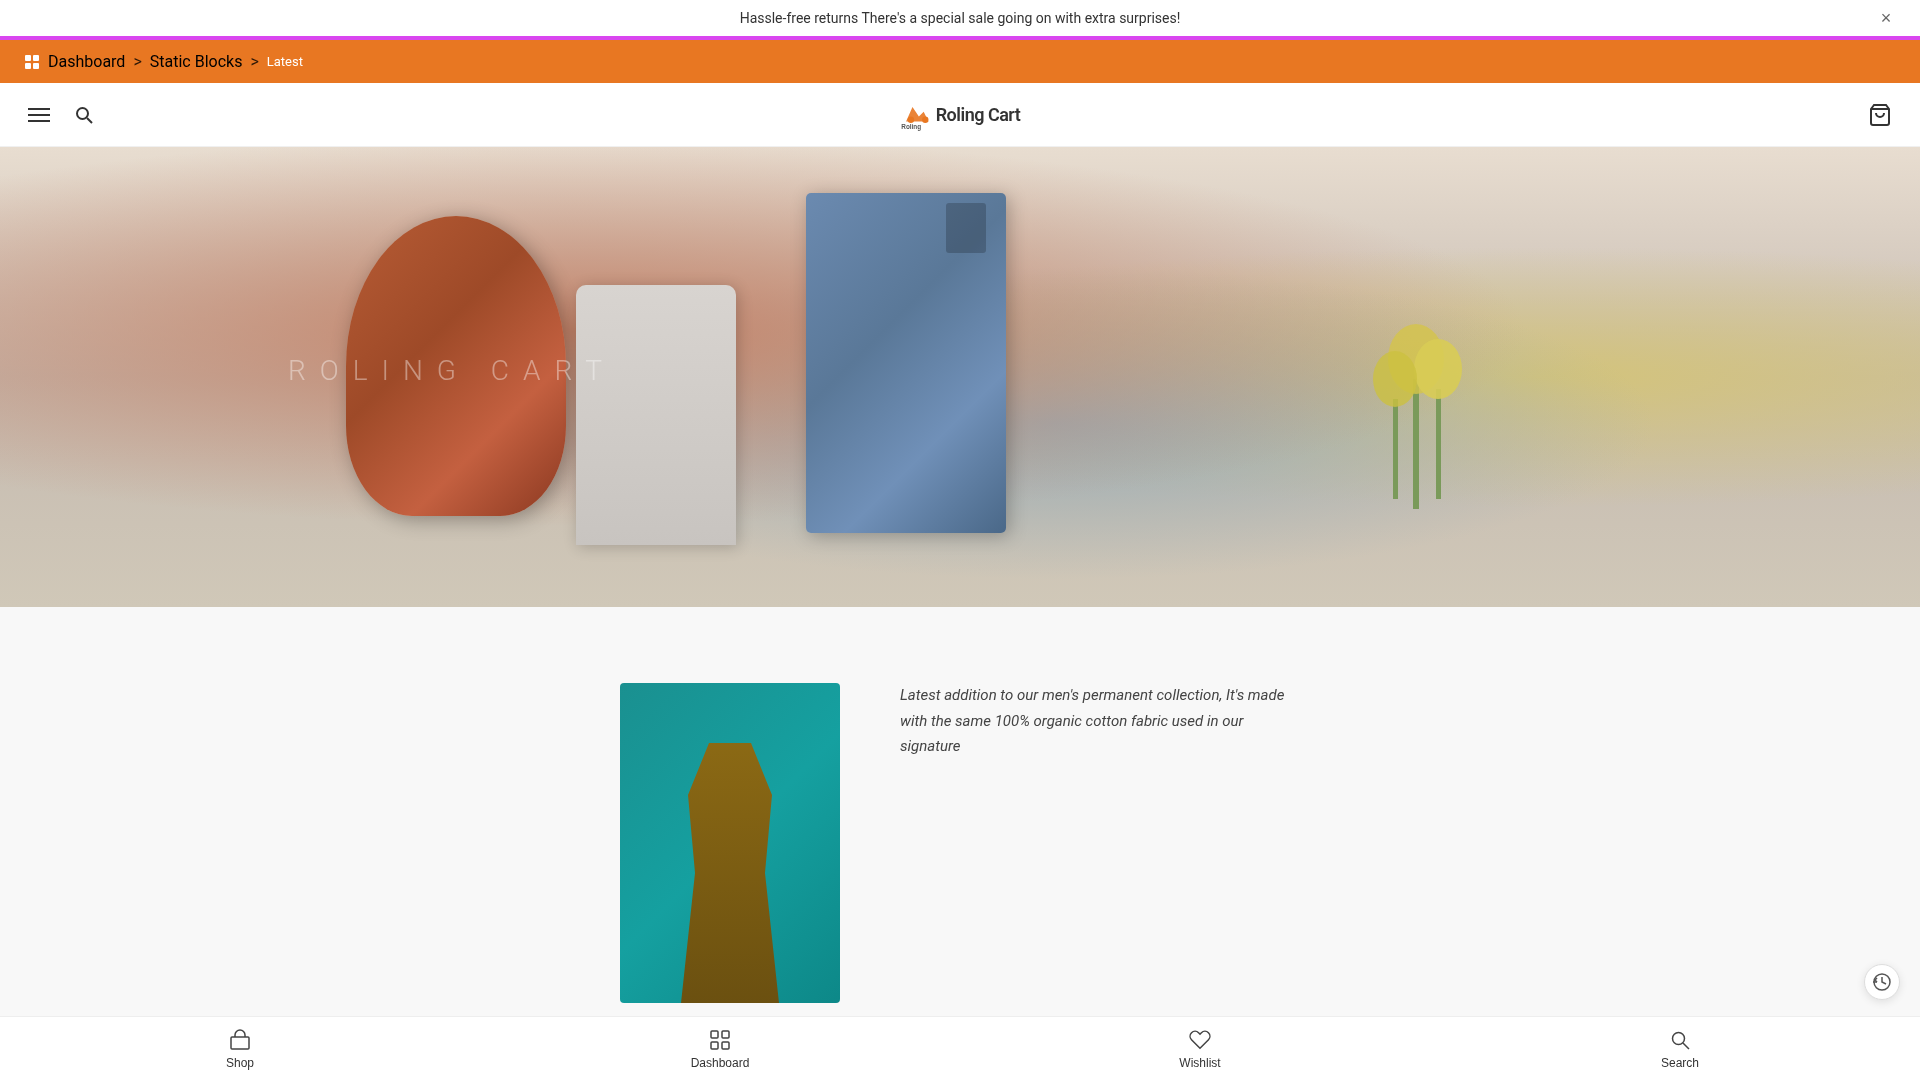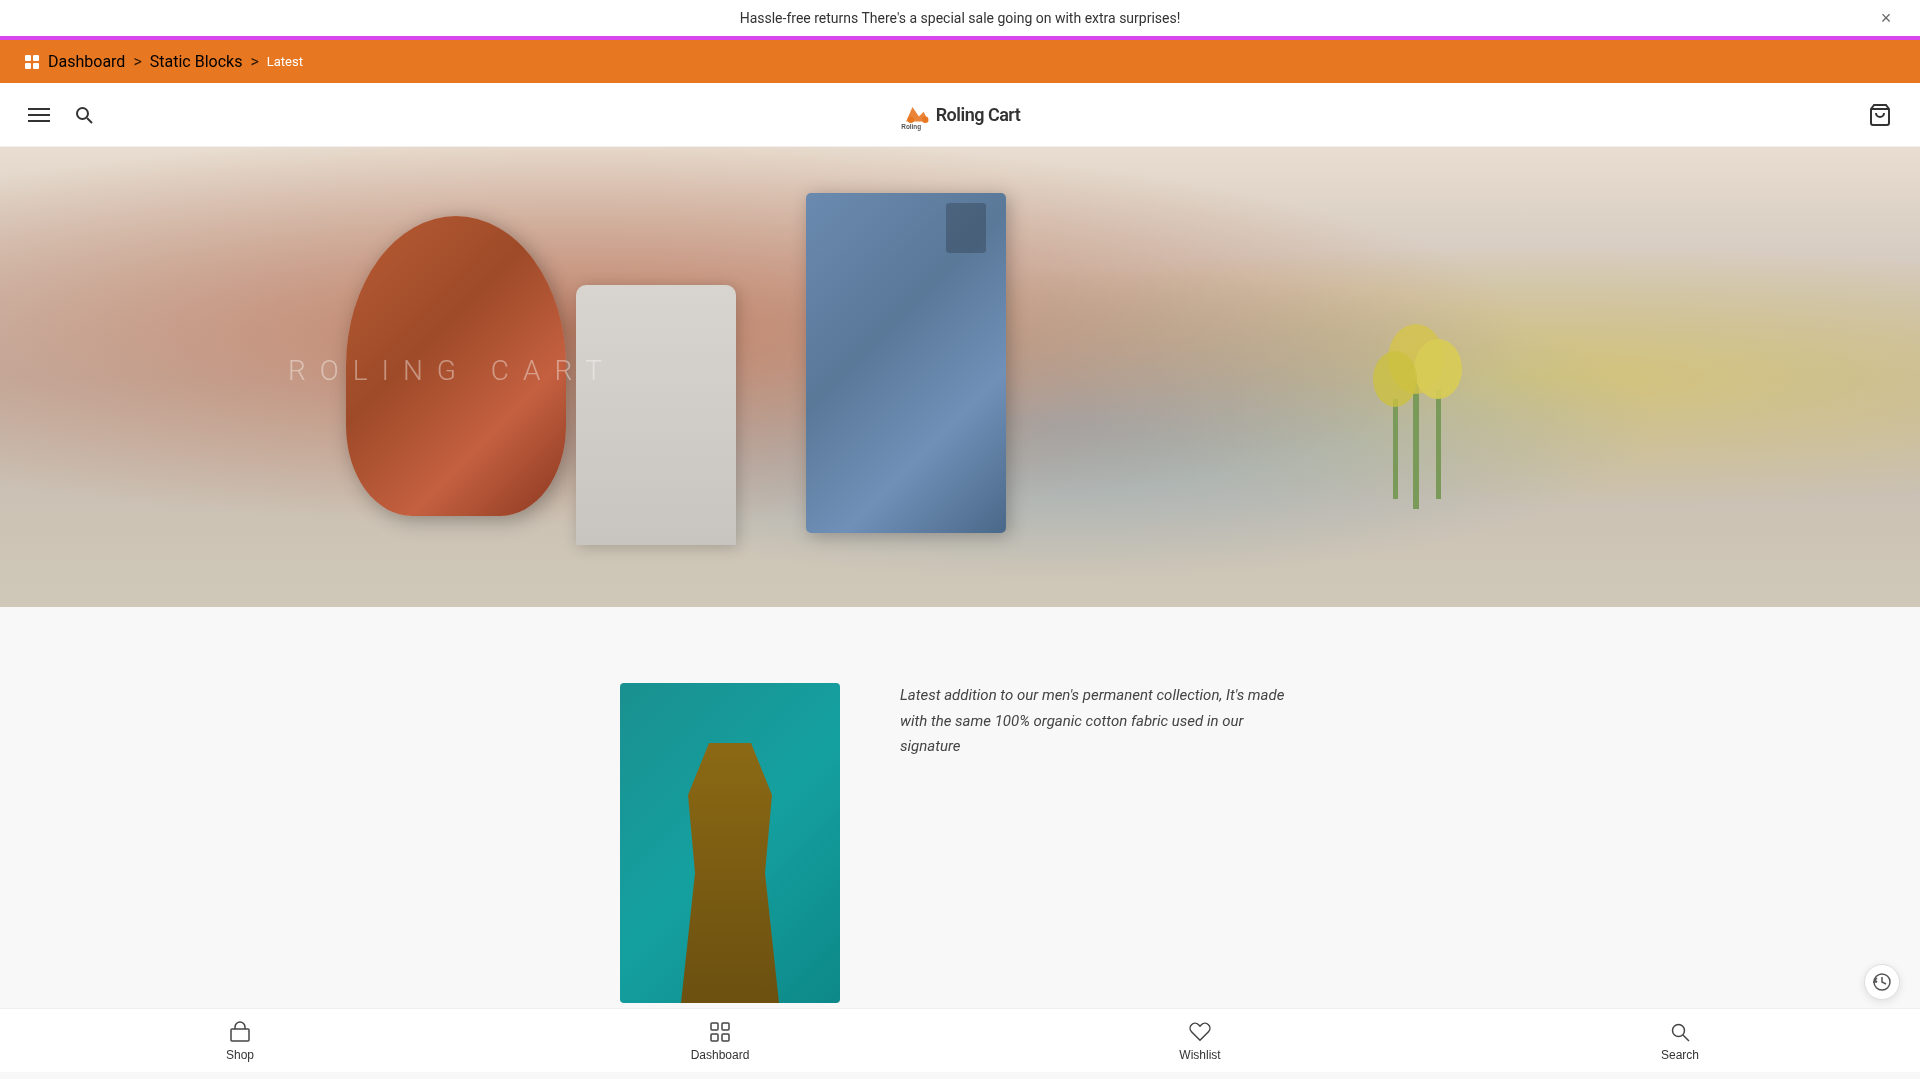--- a/index.html
+++ b/index.html
@@ -300,7 +300,7 @@
     
     .bottom-nav {
       position: fixed;
-      bottom: 8px;
+      bottom: 0;
       left: 0;
       right: 0;
       background: #fff;

